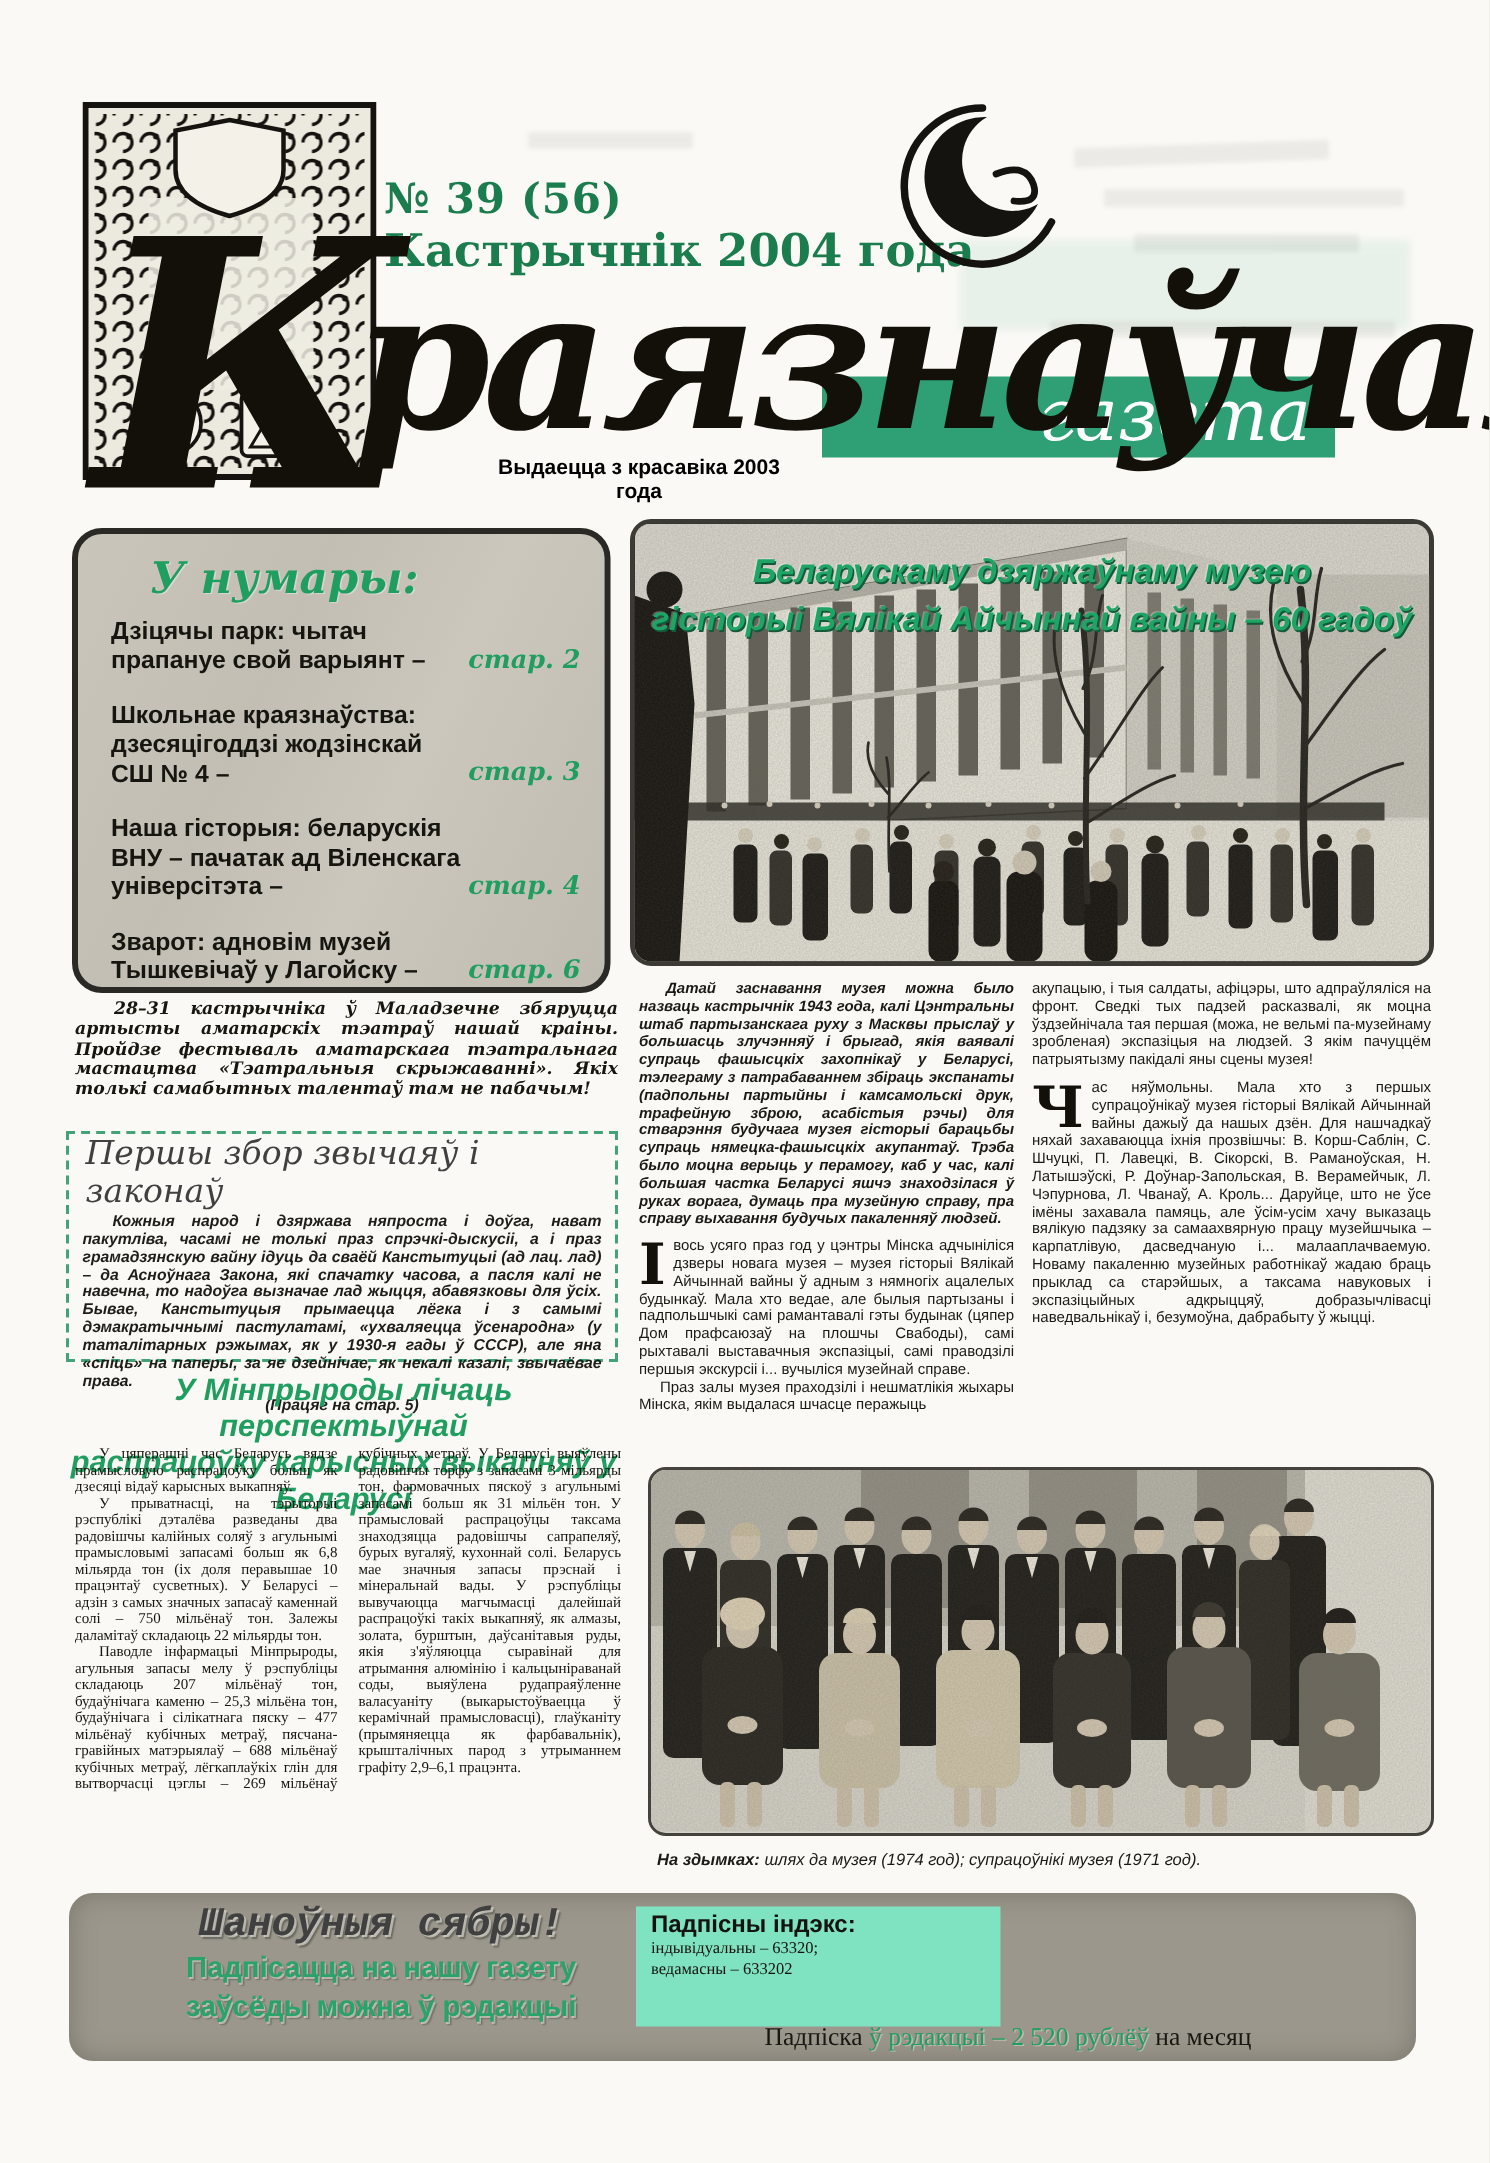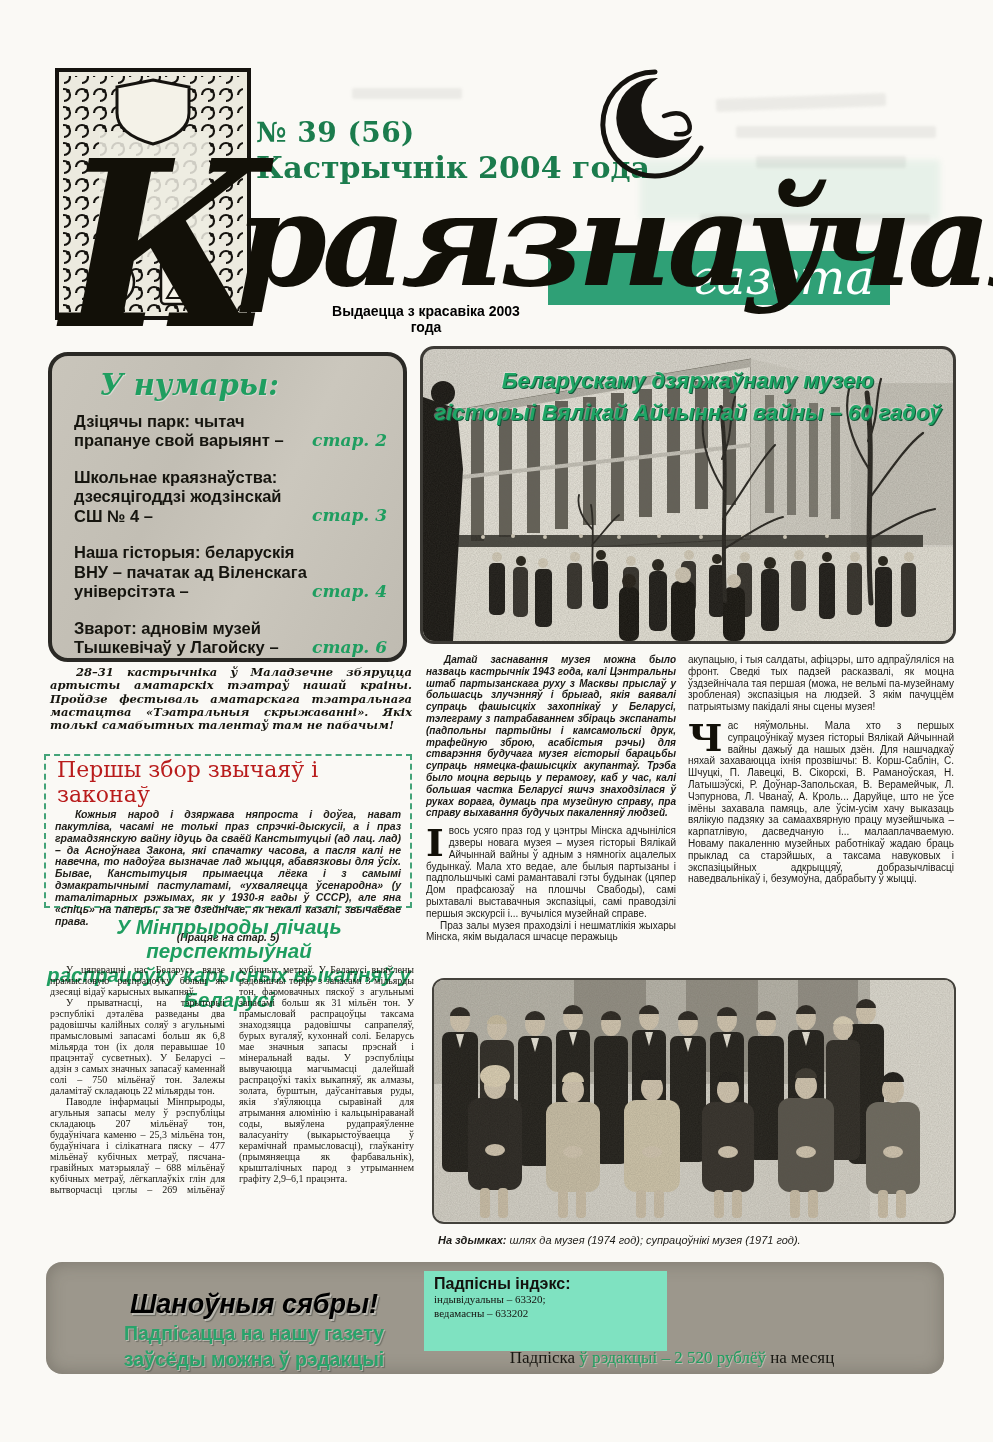--- a/index.html
+++ b/index.html
@@ -47,8 +47,8 @@
             text-align:justify;text-indent:26px;color:#17160f;}
   .constbox{left:44px;top:754px;width:368px;box-sizing:border-box;height:154px;
             border:2px dashed #43a378;padding:1px 9px 2px 9px;}
-  .const-title{font-family:"DejaVu Serif",serif;font-size:22px;
-            color:#b91c1c;margin:0 0 2px 2px;}
+  .const-title{font-family:"DejaVu Serif",serif;font-style:italic;font-size:22px;
+            color:#404040;margin:0 0 2px 2px;}
   .const-body{font-family:"Liberation Sans",sans-serif;font-weight:bold;font-style:italic;
             font-size:10.5px;line-height:1.13;text-align:justify;text-indent:20px;color:#1f1e19;}
   .const-cont{font-family:"Liberation Sans",sans-serif;font-weight:bold;font-style:italic;

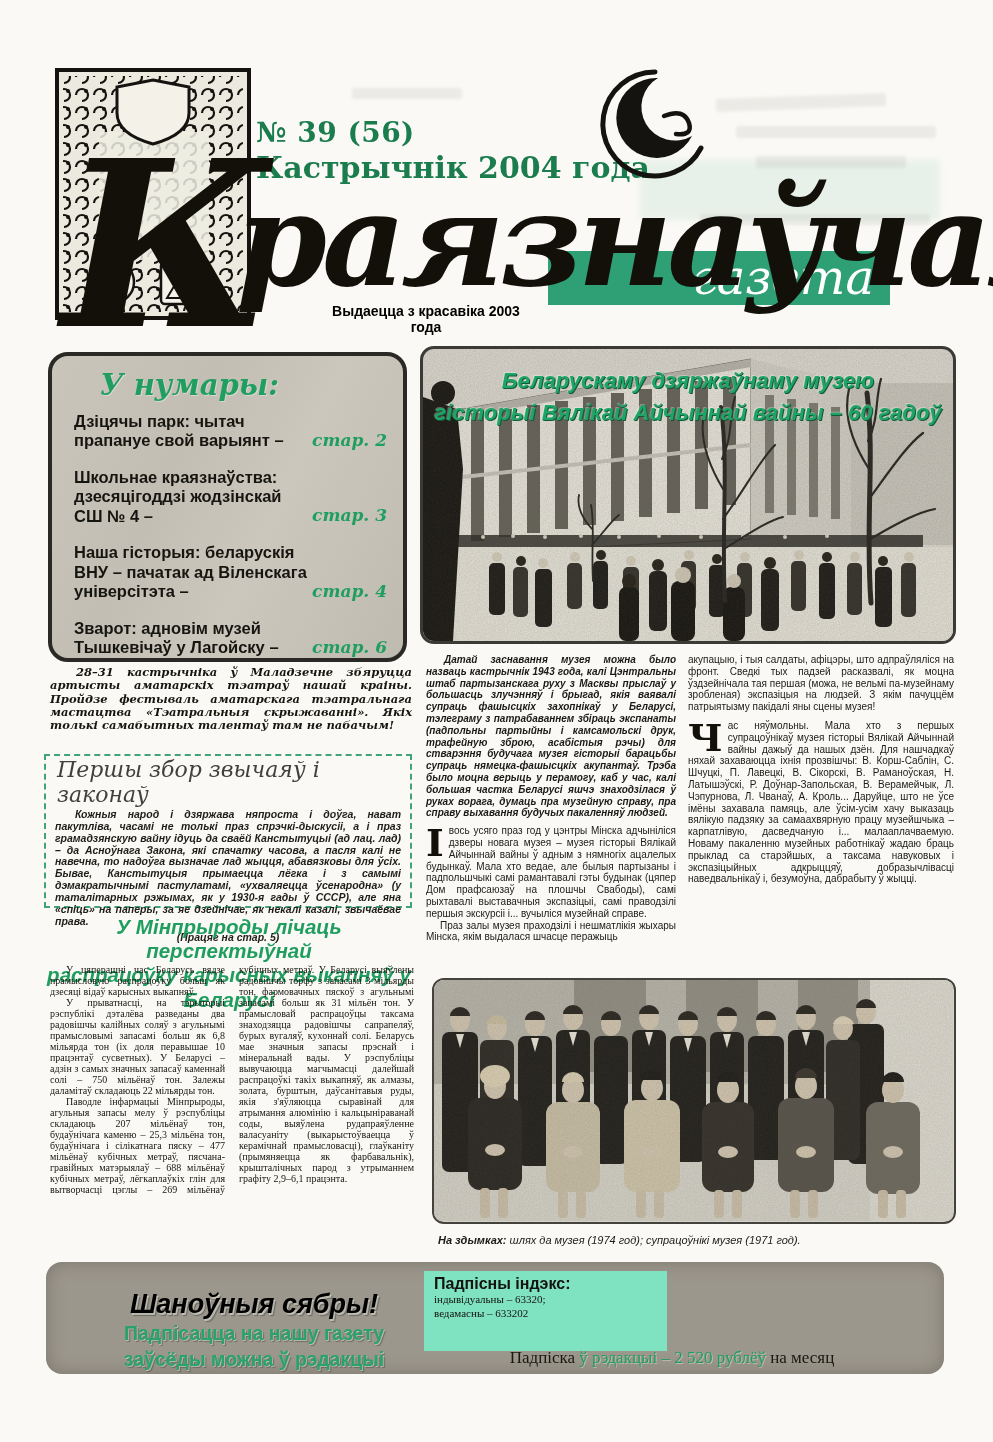--- a/index.html
+++ b/index.html
@@ -91,8 +91,8 @@
   .strip{left:46px;top:1262px;width:898px;height:112px;background:#9c978c;border-radius:16px;
          box-shadow:inset 0 0 18px rgba(60,58,50,.35);}
   .greet{position:absolute;left:16px;top:7px;width:384px;text-align:center;}
-  .greet-1{font-family:Liberation Sans, sans-serif;font-weight:bold;font-style:italic;font-size:27px;
-           color:#000000;text-shadow:1.5px 1.5px 0 rgba(246,244,236,.55),2.5px 2.5px 1px rgba(35,40,35,.4);margin-top:20px;}
+  .greet-1{font-family:Liberation Mono, monospace;font-weight:bold;font-style:italic;font-size:27px;
+           color:#404040;text-shadow:1.5px 1.5px 0 rgba(246,244,236,.55),2.5px 2.5px 1px rgba(35,40,35,.4);}
   .greet-2{font-family:"Liberation Sans",sans-serif;font-weight:bold;font-size:19.5px;
            color:#2aa36b;line-height:1.35;
            text-shadow:1px 1px 0 rgba(246,244,236,.5),2px 2px 1px rgba(35,40,35,.35);}

